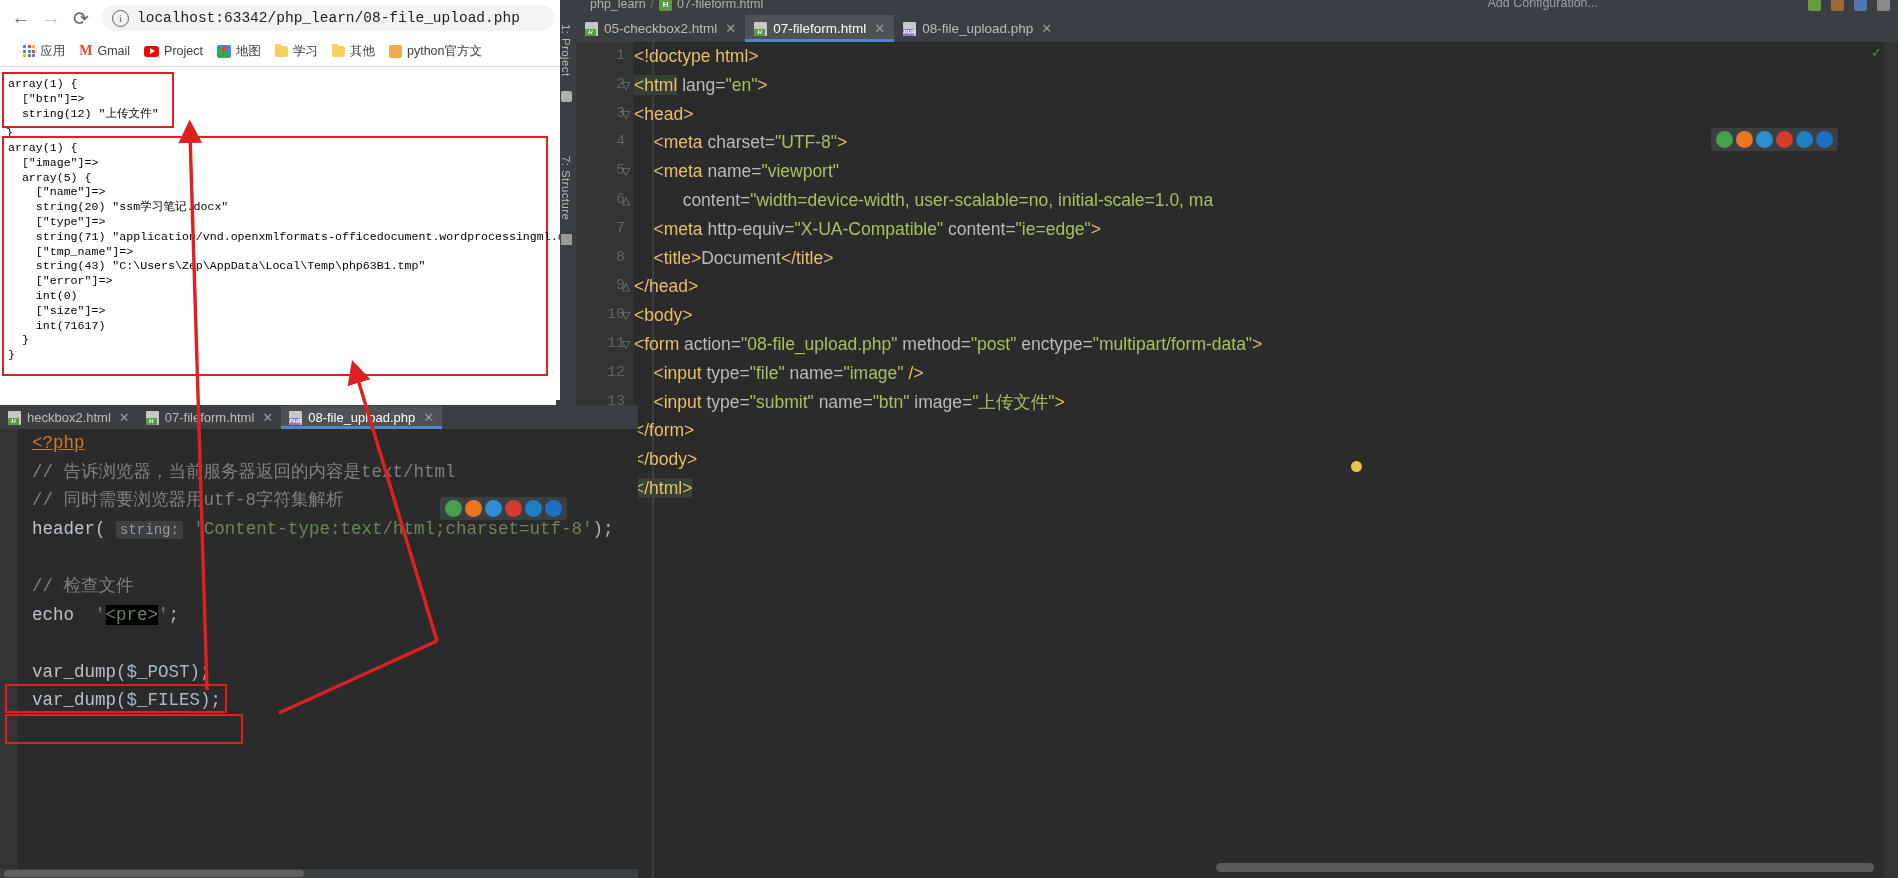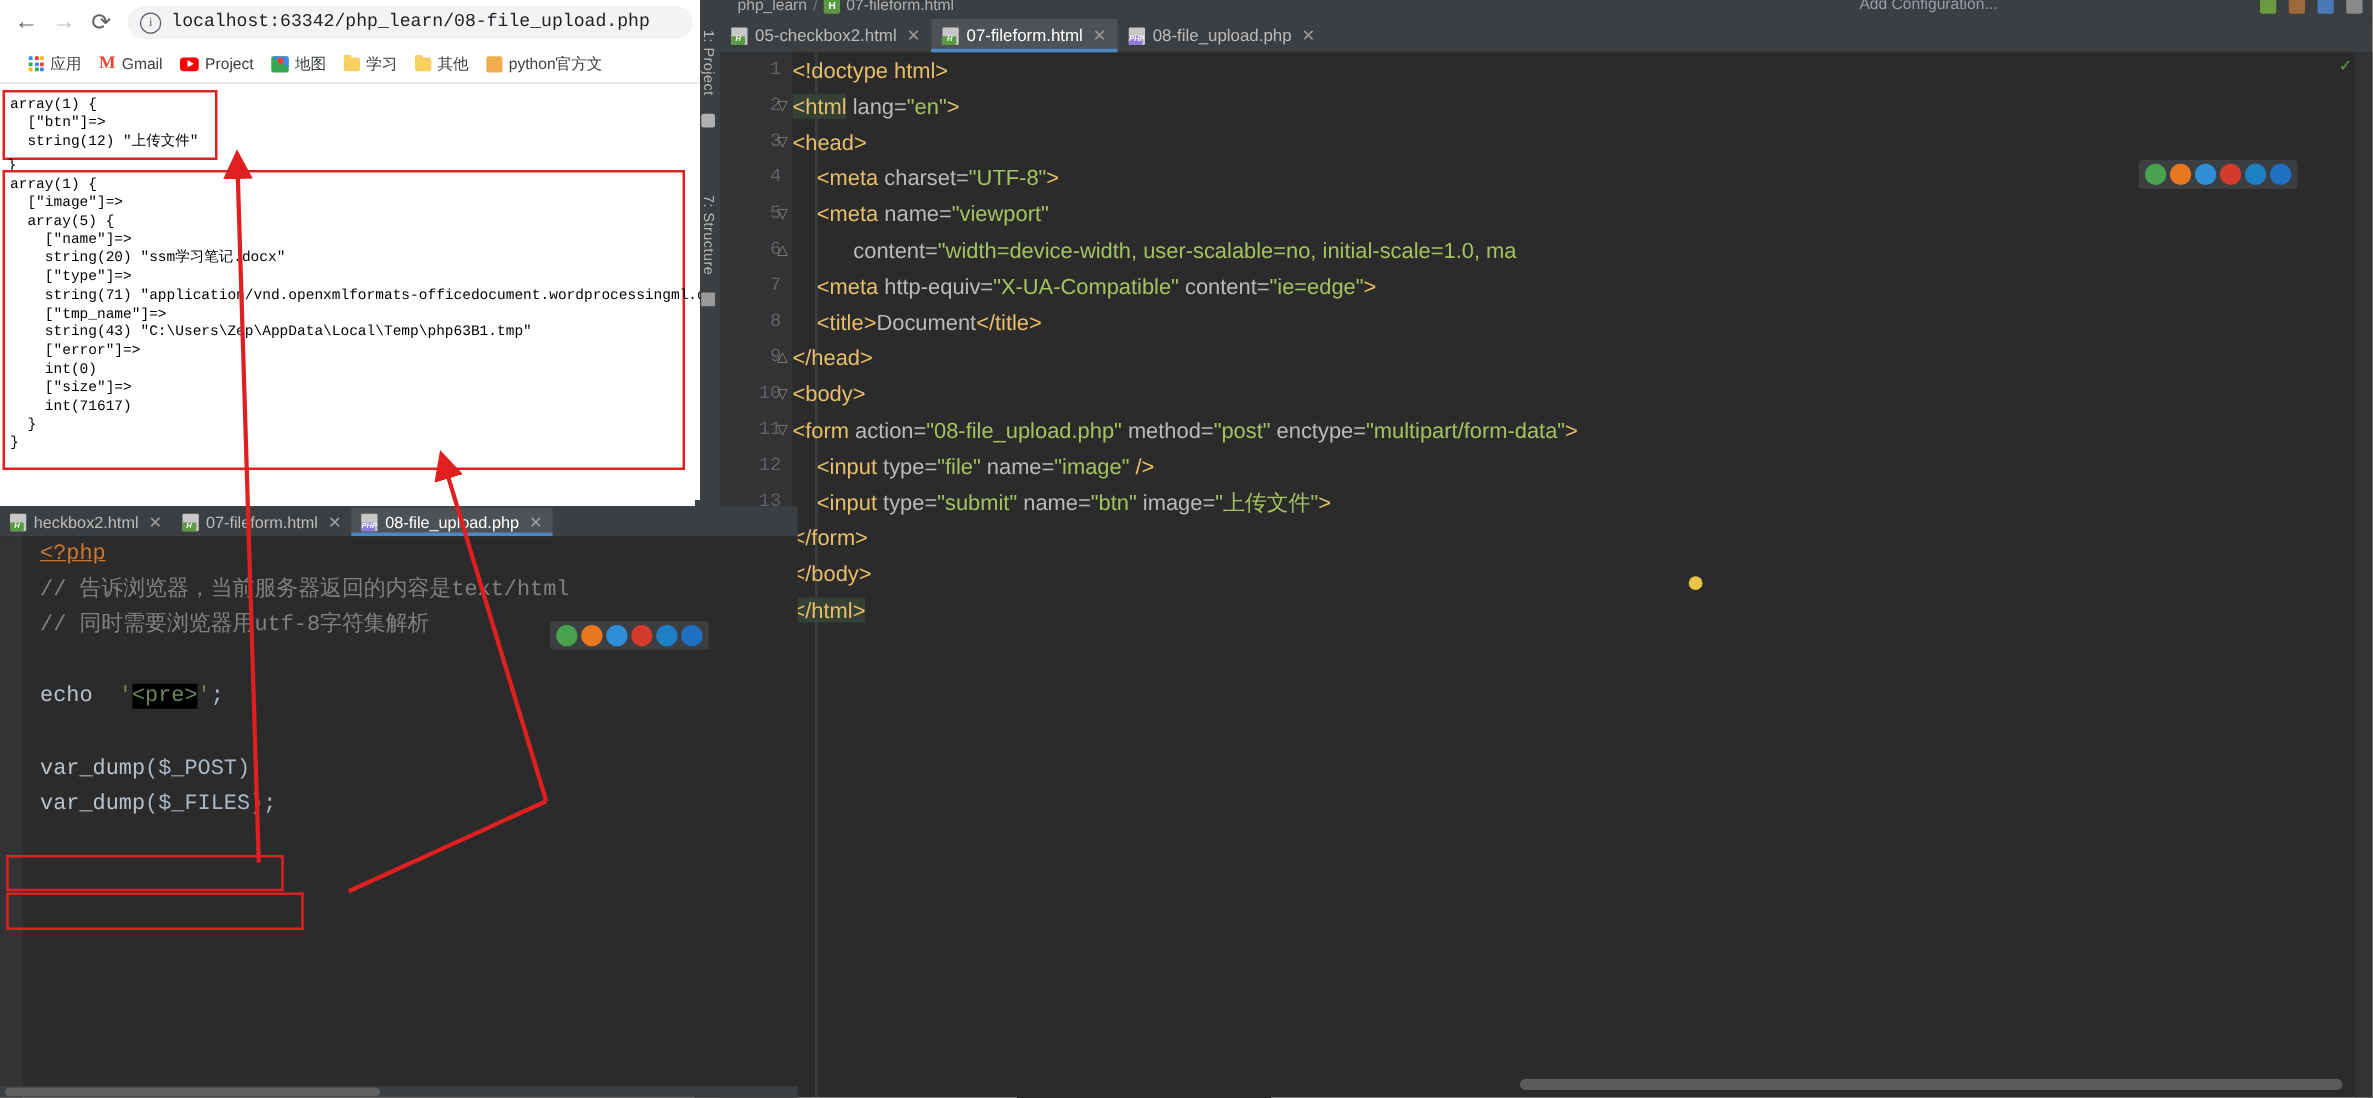--- a/index.html
+++ b/index.html
@@ -353,6 +353,7 @@
         <div class="pl"><span class="kw">&lt;?php</span></div>
         <div class="pl"><span class="cmt">// 告诉浏览器，当前服务器返回的内容是text/html</span></div>
         <div class="pl"><span class="cmt">// 同时需要浏览器用utf-8字符集解析</span></div>
+        <div class="pl"><span class="fn">header(</span> <span class="hint">string:</span> <span class="str">'Content-type:text/html;charset=utf-8'</span><span class="punc">);</span></div>
         <div class="pl">&nbsp;</div>
         <div class="pl"><span class="fn">echo</span>  <span class="str">'</span><span class="preblk">&lt;pre&gt;</span><span class="str">'</span><span class="punc">;</span></div>
         <div class="pl">&nbsp;</div>

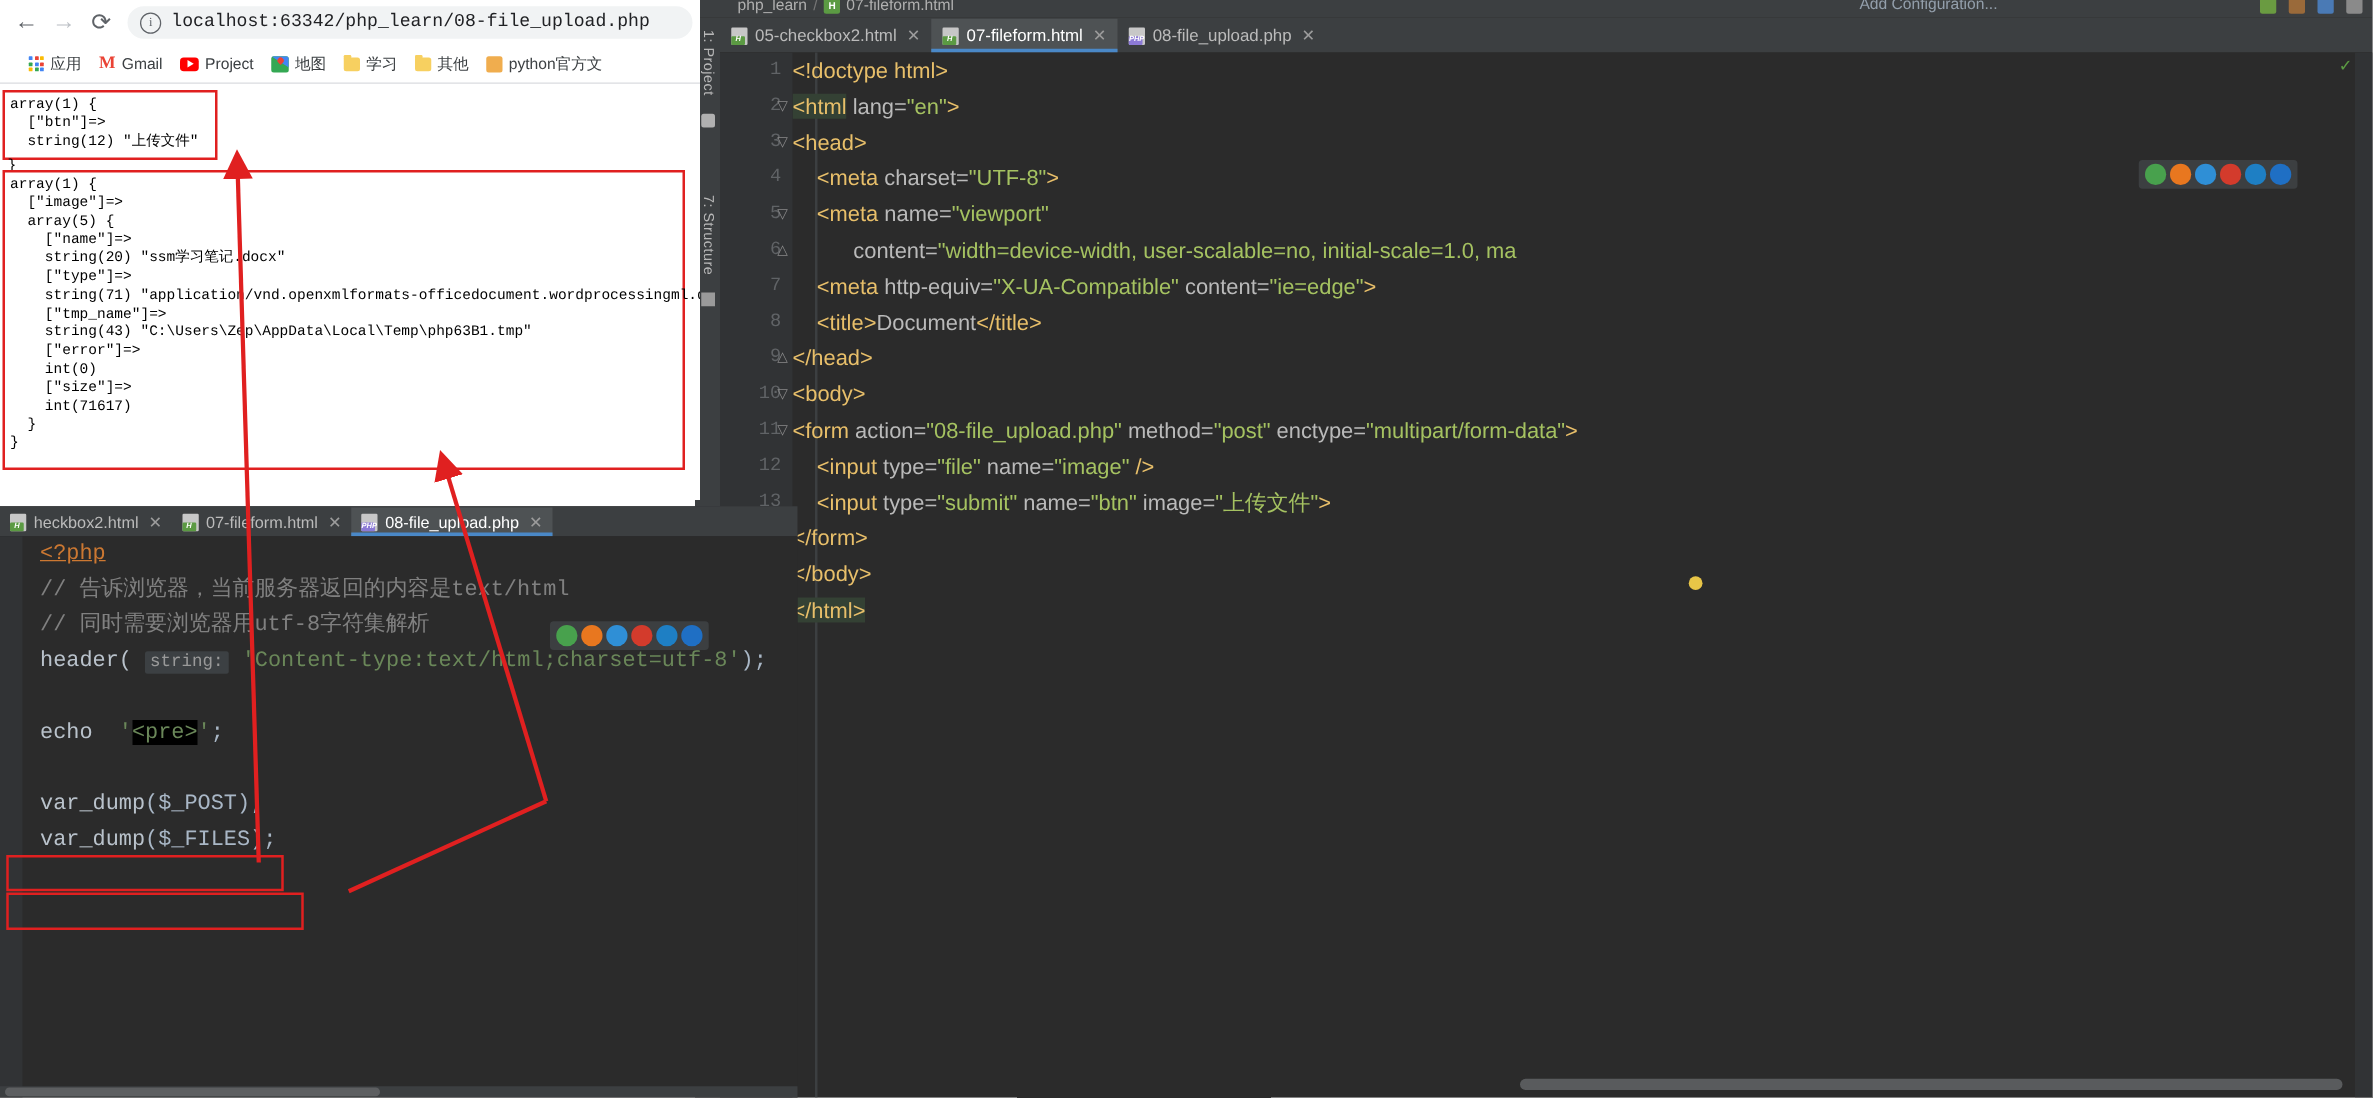--- a/index.html
+++ b/index.html
@@ -355,6 +355,7 @@
         <div class="pl"><span class="cmt">// 同时需要浏览器用utf-8字符集解析</span></div>
         <div class="pl"><span class="fn">header(</span> <span class="hint">string:</span> <span class="str">'Content-type:text/html;charset=utf-8'</span><span class="punc">);</span></div>
         <div class="pl">&nbsp;</div>
+        <div class="pl"><span class="cmt">// 检查文件</span></div>
         <div class="pl"><span class="fn">echo</span>  <span class="str">'</span><span class="preblk">&lt;pre&gt;</span><span class="str">'</span><span class="punc">;</span></div>
         <div class="pl">&nbsp;</div>
         <div class="pl"><span class="fn">var_dump</span><span class="punc">(</span><span class="punc">$_POST</span><span class="punc">);</span></div>

